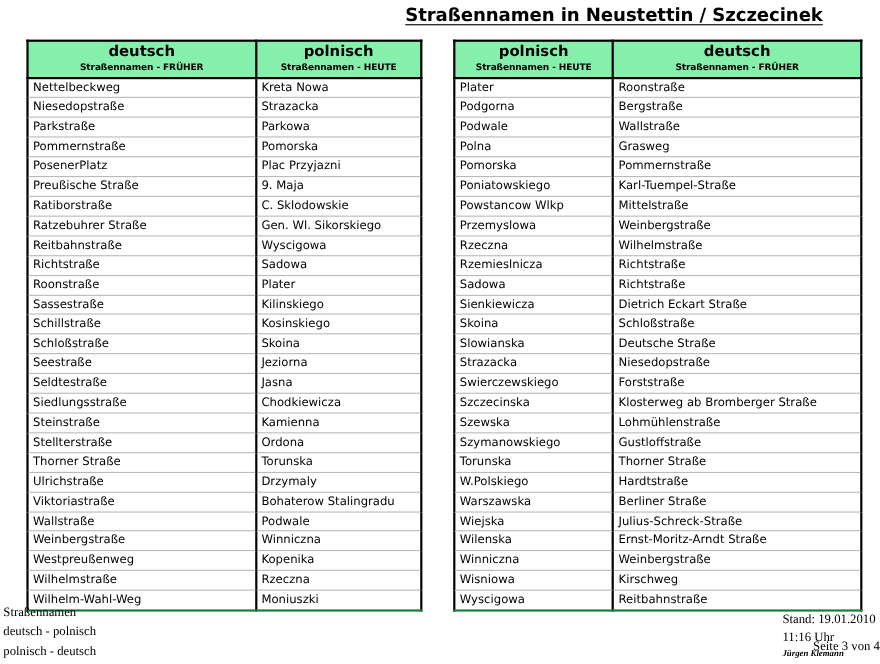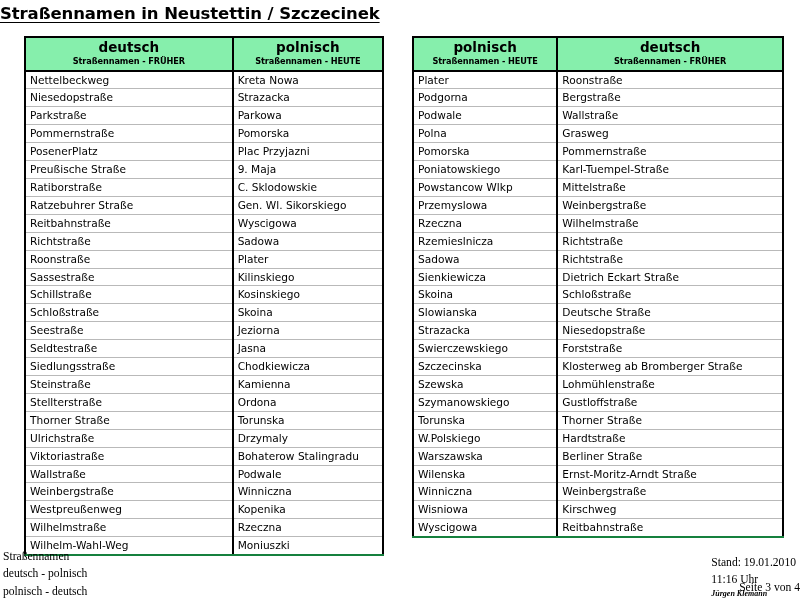--- a/index.html
+++ b/index.html
@@ -22,7 +22,7 @@
     top: 4px;
     left: 0;
     width: 748px;
-    text-align: left;
+    text-align: right;
     font-size: 16.5px;
     font-weight: bold;
     letter-spacing: -0.1px;

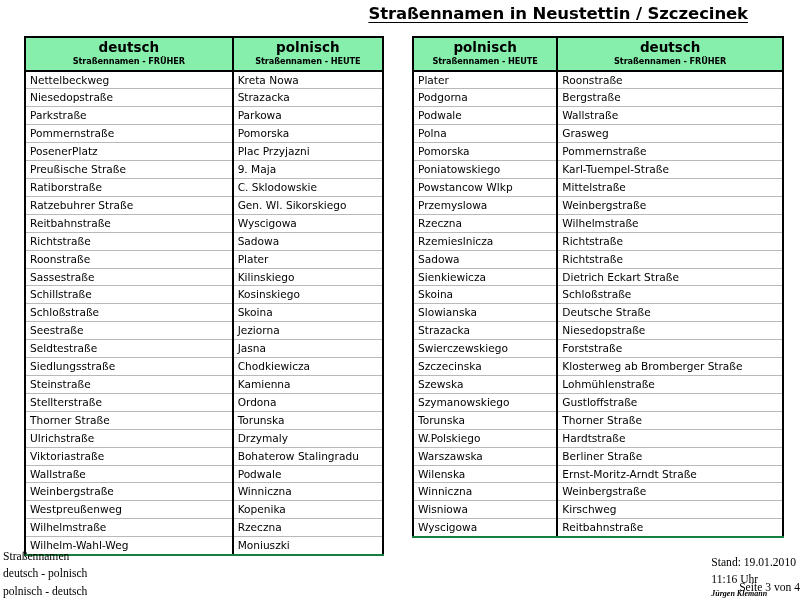--- a/index.html
+++ b/index.html
@@ -376,6 +376,10 @@
             <td>Berliner Straße</td>
           </tr>
           <tr>
+            <td>Wiejska</td>
+            <td>Julius-Schreck-Straße</td>
+          </tr>
+          <tr>
             <td>Wilenska</td>
             <td>Ernst-Moritz-Arndt Straße</td>
           </tr>

